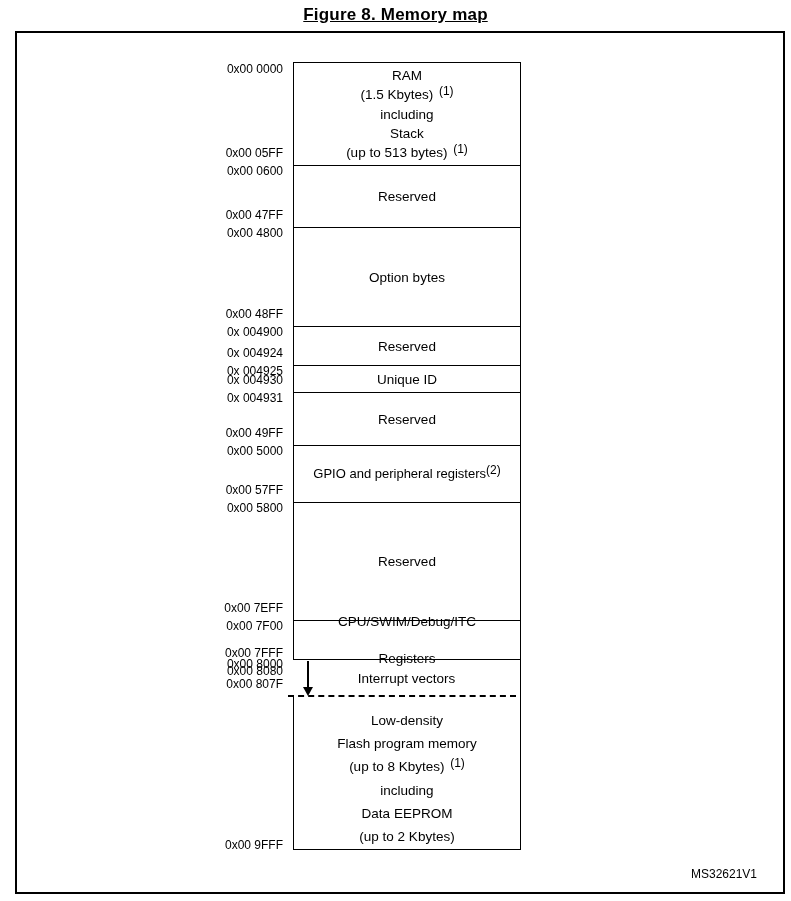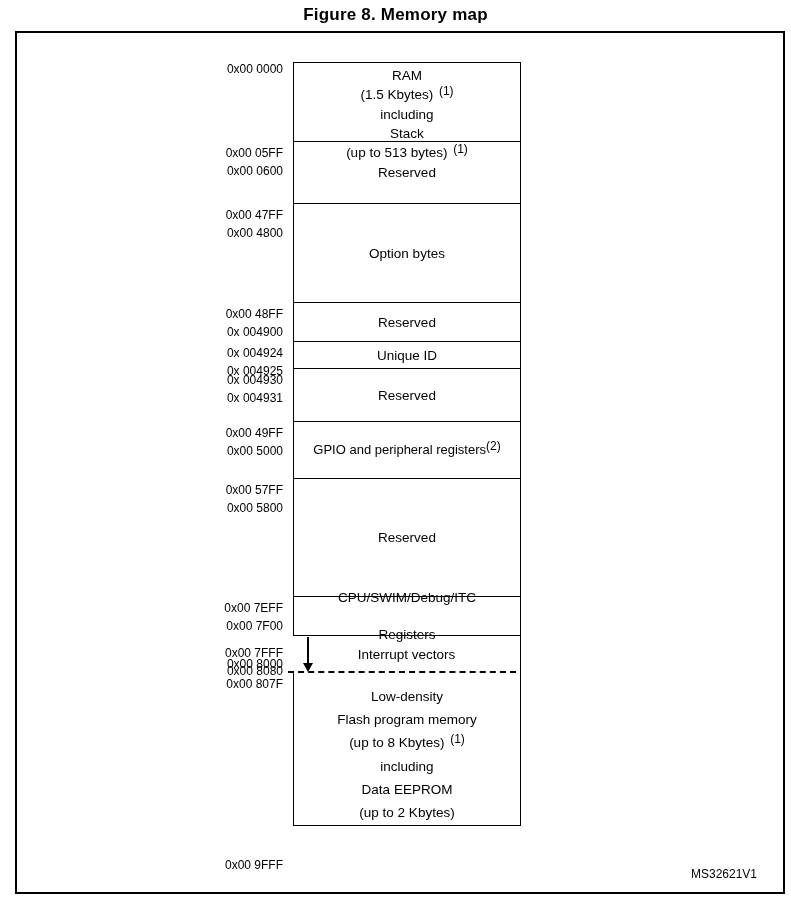--- a/index.html
+++ b/index.html
@@ -18,6 +18,7 @@
     font-size: 17px;
     font-weight: bold;
     letter-spacing: 0.2px;
+    text-decoration: underline;
   }
   .frame {
     position: absolute;

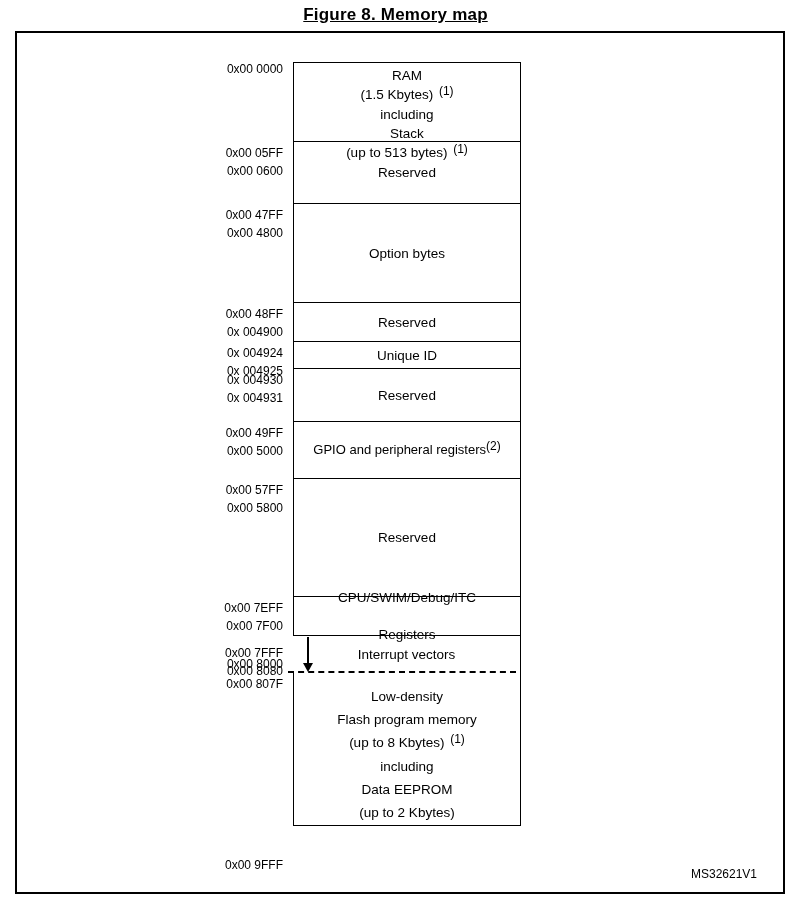--- a/index.html
+++ b/index.html
@@ -99,7 +99,7 @@
   <div class="title">Figure 8. Memory map</div>
   <div class="frame">
     <div class="diagram" id="diagram">
-        <div class="block ram first" style="height: 80px;">
+        <div class="block ram first" style="height: 104px;">
           <div class="line"><span>RAM</span></div>
           <div class="line"><span>(1.5 Kbytes) </span><span class="sup">(1)</span></div>
           <div class="line"><span>including</span></div>

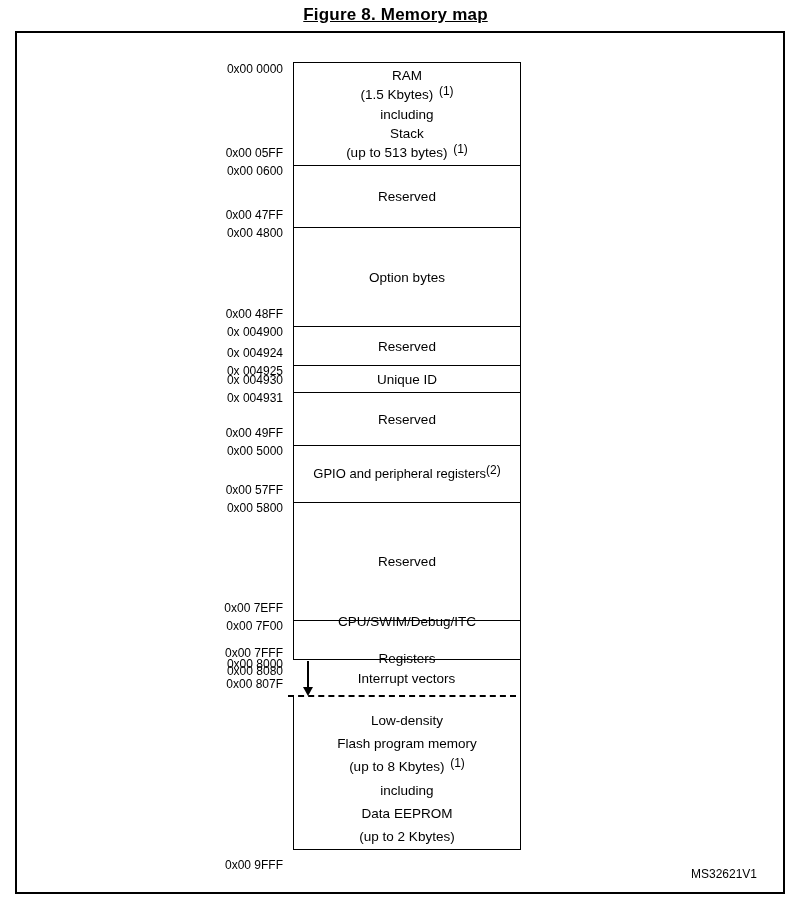--- a/index.html
+++ b/index.html
@@ -168,7 +168,7 @@
         <div class="addr" style="top: 624px;">0x00 8000</div>
         <div class="addr" style="top: 644px;">0x00 807F</div>
         <div class="addr" style="top: 631px;">0x00 8080</div>
-        <div class="addr" style="top: 825px;">0x00 9FFF</div>
+        <div class="addr" style="top: 805px;">0x00 9FFF</div>
       </div>
     <div class="watermark">MS32621V1</div>
   </div>

